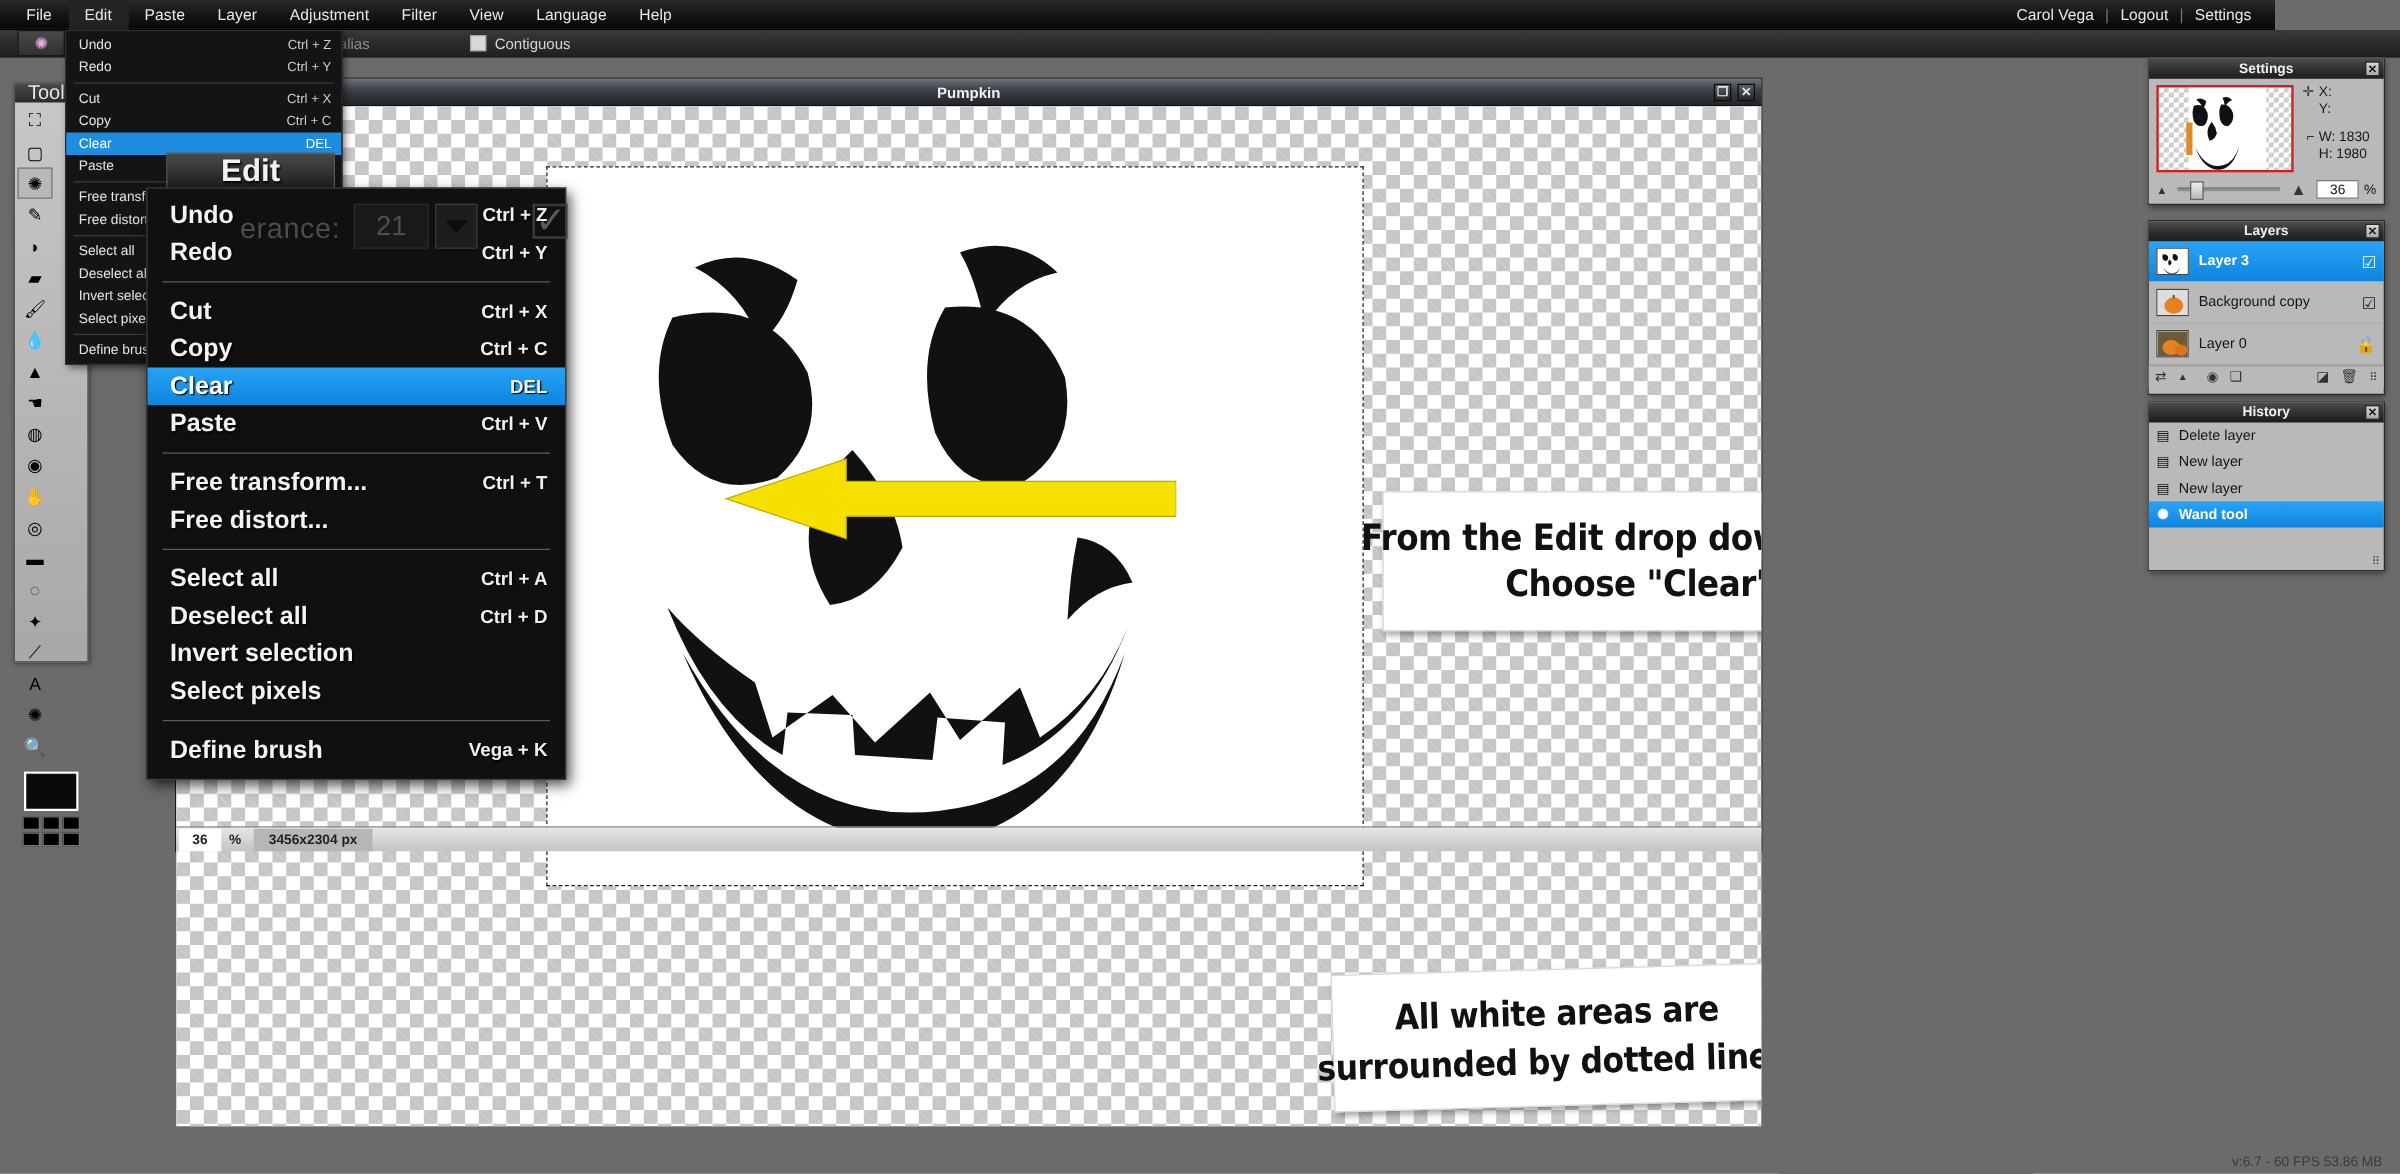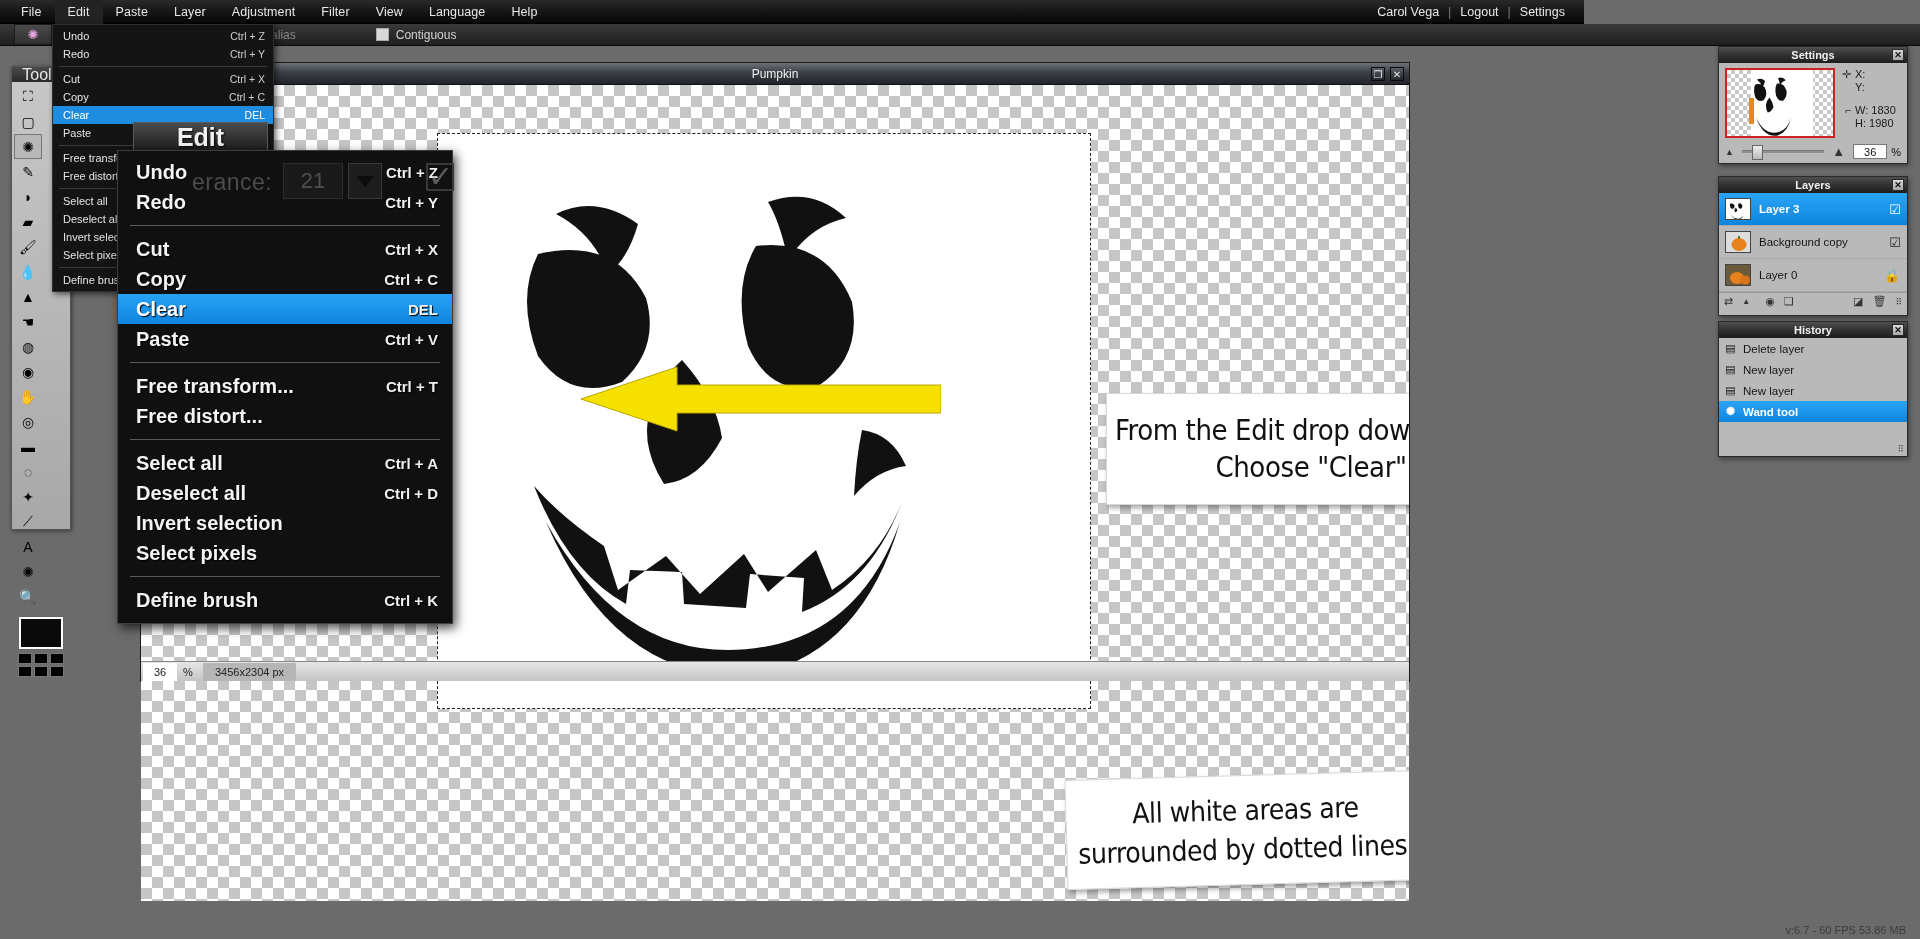--- a/index.html
+++ b/index.html
@@ -13,7 +13,7 @@
 
   
   #menubar {
-    position:absolute; left:0; top:0; width:1584px; height:24px;
+    position:absolute; left:0; top:0; width:1820px; height:24px;
     background:linear-gradient(180deg,#2a2a2a 0%,#141414 55%,#080808 100%);
     border-bottom:1px solid #000;
     z-index:60;

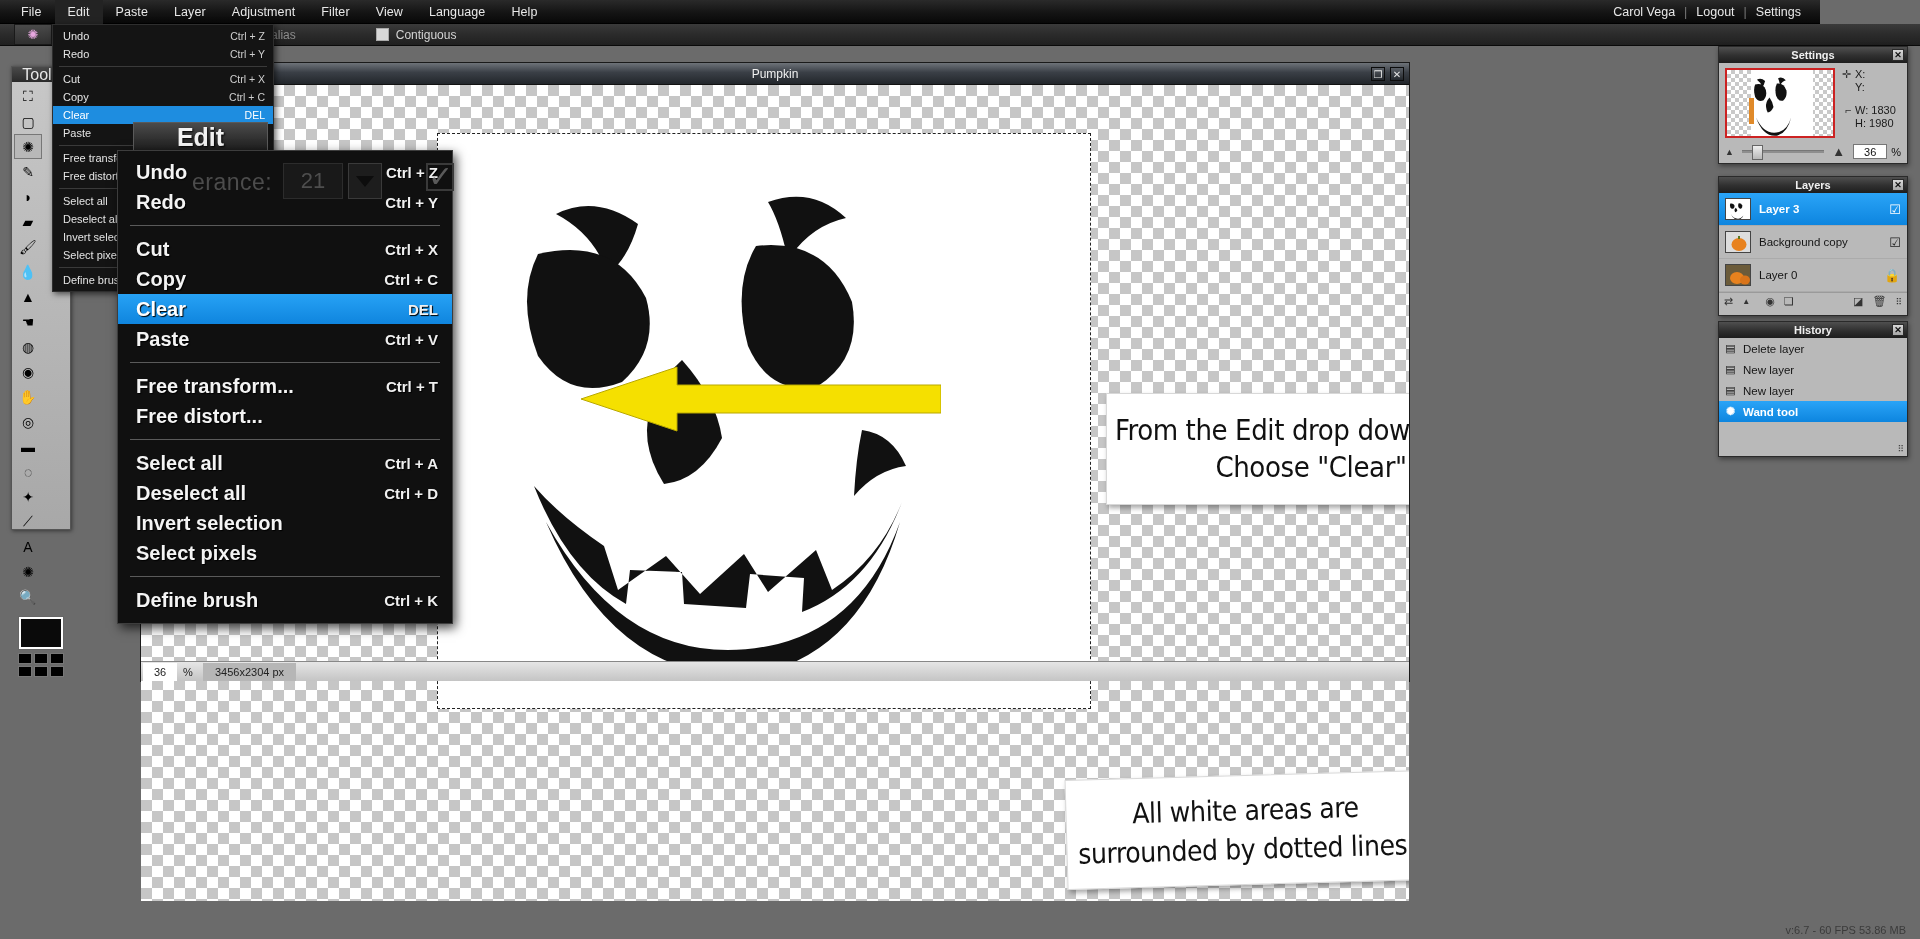--- a/index.html
+++ b/index.html
@@ -82,7 +82,7 @@
   
   #imgwin {
     position:absolute; left:140px; top:62px; width:1270px; height:620px;
-    border:1px solid #1a1a1a; background:#9b9b9b; z-index:20;
+    border:1px solid #1a1a1a; background:#9b9b9b; z-index:20;font-weight:bold;
   }
   #imgtitle {
     height:22px; background:linear-gradient(180deg,#6e7379 0%,#3a3f46 45%,#22262b 100%);

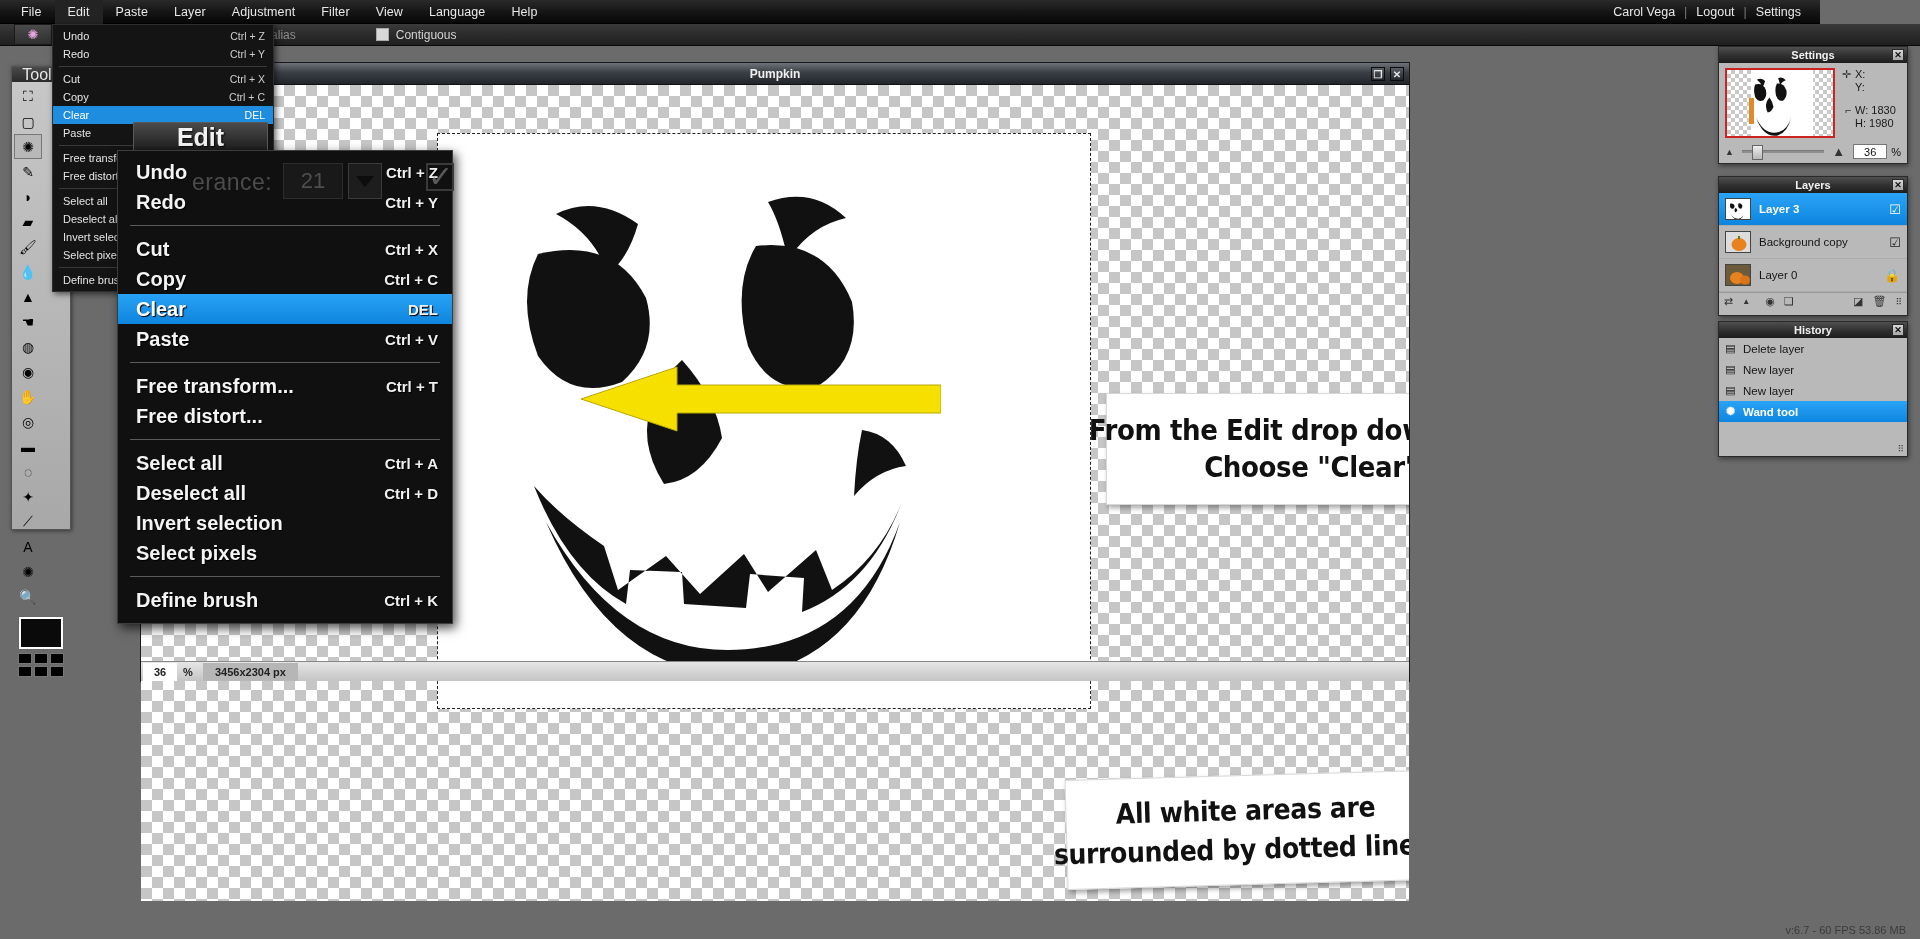--- a/index.html
+++ b/index.html
@@ -539,7 +539,7 @@
       <div class="bsep"></div>
       <div class="brow">
         <span>Define brush</span>
-        <span class="bsc">Ctrl + K</span>
+        <span class="bsc">Vega + K</span>
       </div>
     </div>
 </div>

